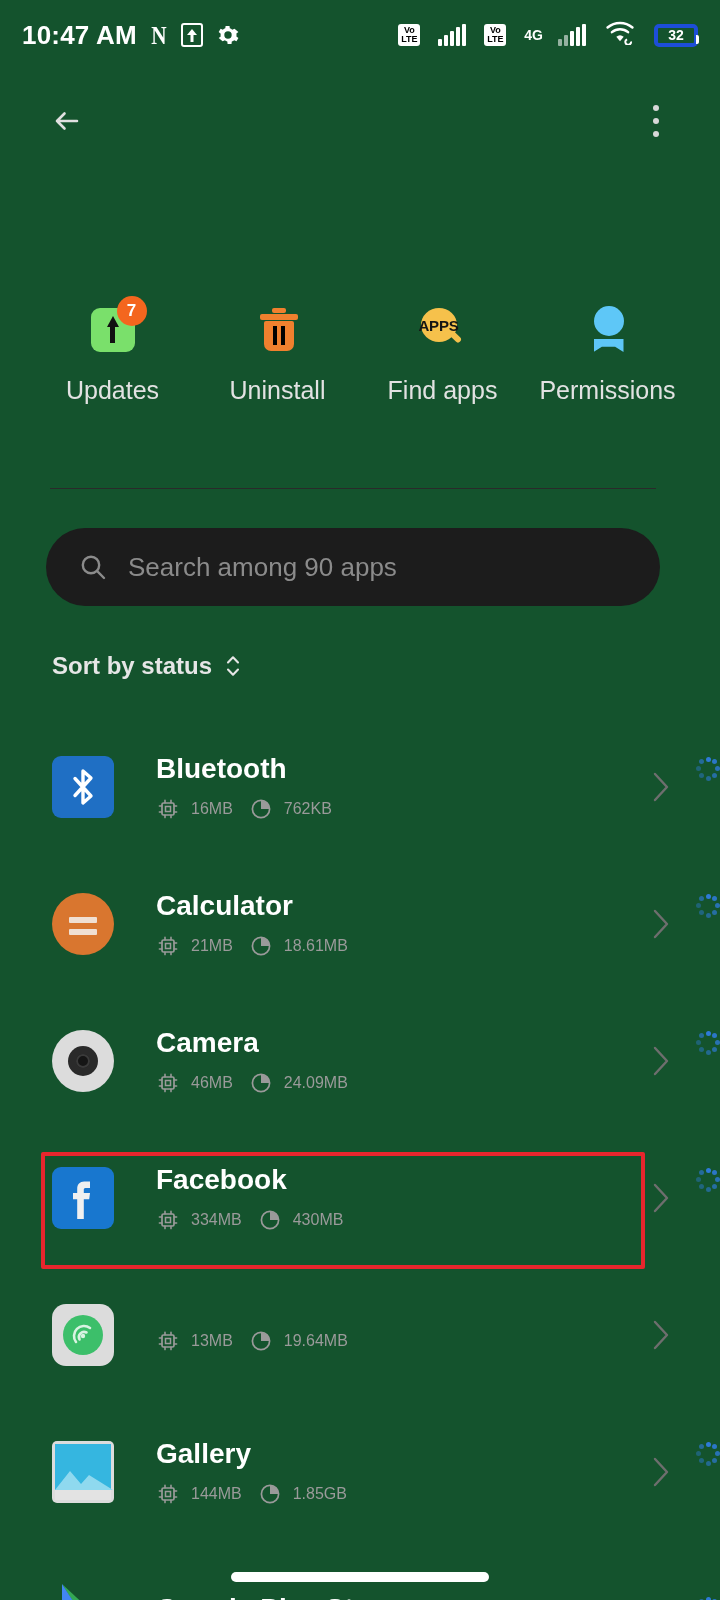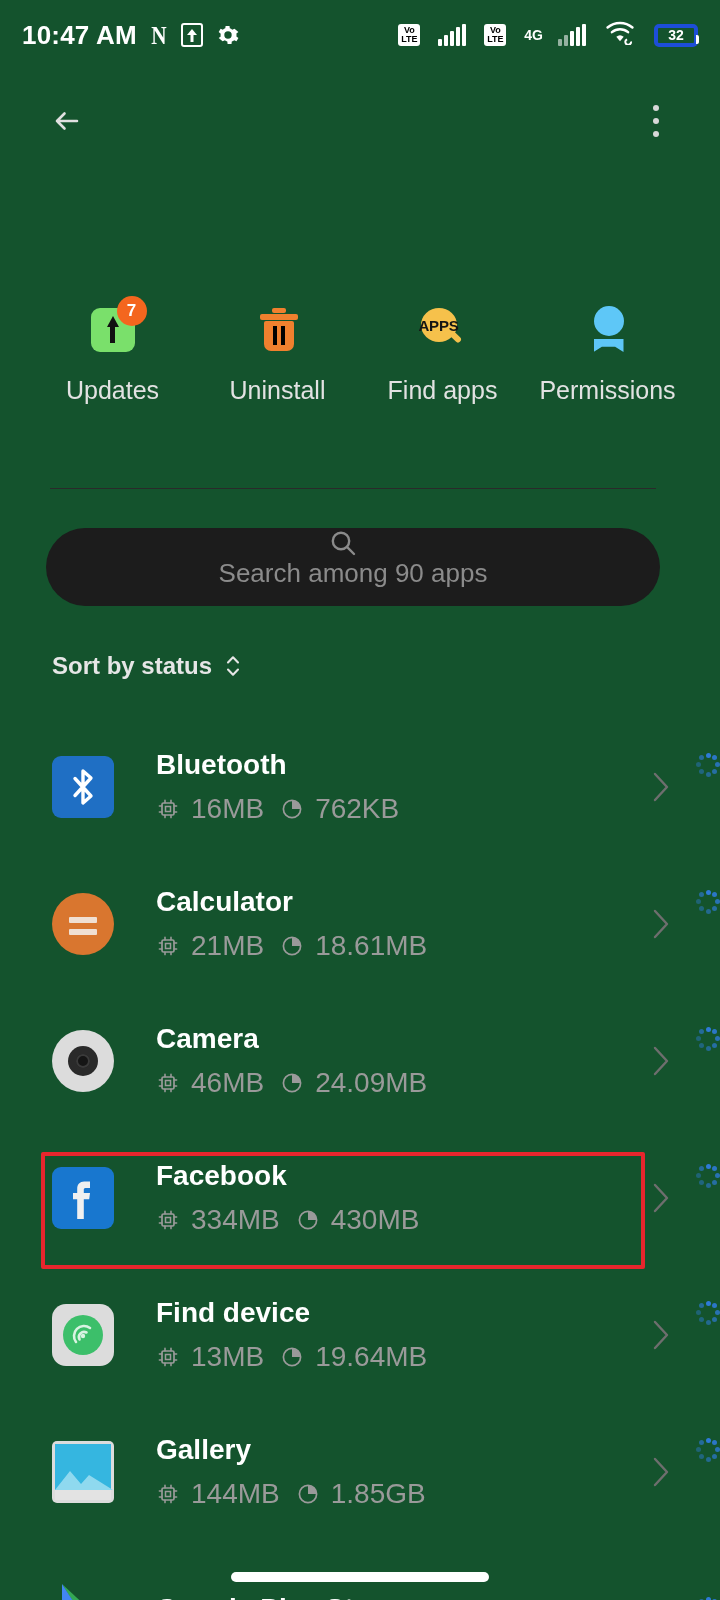--- a/index.html
+++ b/index.html
@@ -166,7 +166,7 @@
   .searchbar {
     position:absolute; top:528px; left:46px; width:614px; height:78px;
     background:#1c1c1c; border-radius:39px;
-    display:flex; align-items:center; padding:0 32px; cursor:text;flex-direction:column;
+    display:flex; align-items:center; padding:0 32px; cursor:text;
   }
   .search-ico { width:30px; height:30px; margin-right:20px; flex:none; }
   .search-ph { color:#8b8b8b; font-size:26px; }

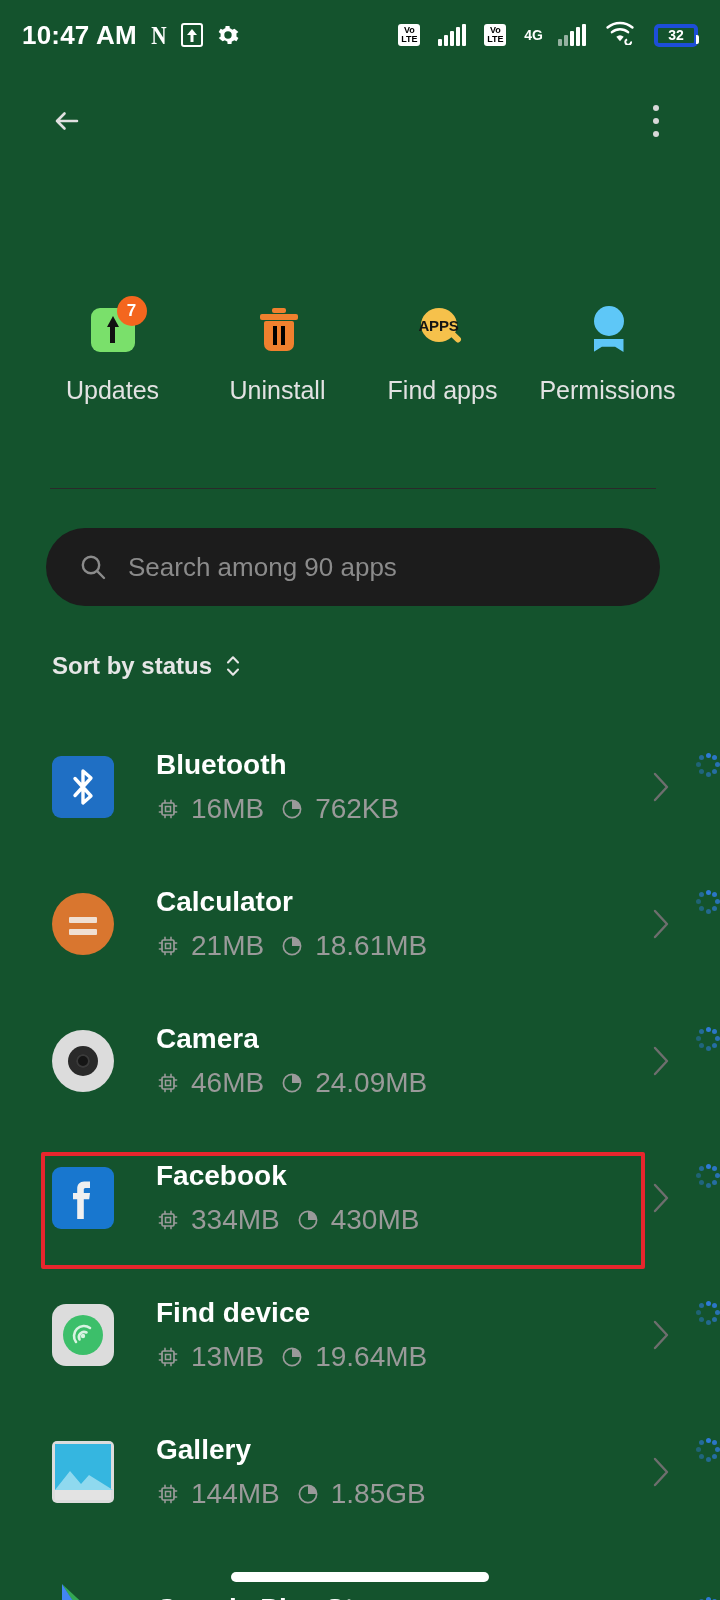--- a/index.html
+++ b/index.html
@@ -195,7 +195,7 @@
   }
   .app-meta { margin-top:12px; display:flex; align-items:center; gap:16px; }
   .meta-item { display:flex; align-items:center; gap:11px; }
-  .meta-val { color:#9a9a9a; font-size:28px; }
+  .meta-val { color:#9a9a9a; font-size:16px; }
   .chip-ico, .pie-ico { width:24px; height:24px; flex:none; }
   .chev {
     position:absolute; right:48px; top:50%; transform:translateY(-50%);

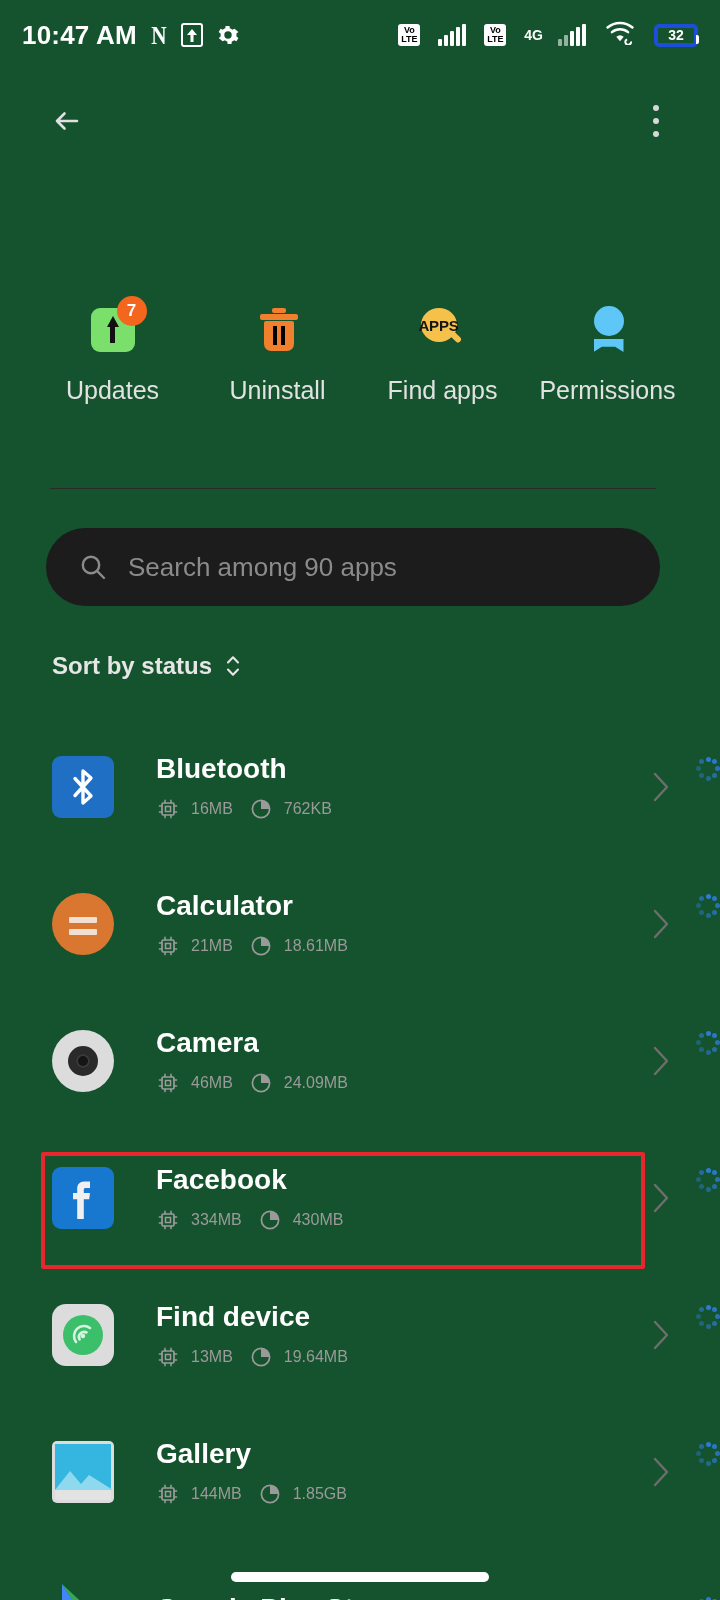--- a/index.html
+++ b/index.html
@@ -580,19 +580,6 @@
         </svg>
       </div>
       <div class="app-text">
-        <div class="app-name-line">
-          <div class="app-name">Find device</div>
-          <div class="spinner">
-            <i style="left:9.5px;top:0px;opacity:.95"></i>
-              <i style="left:16.4px;top:2.9px;opacity:.85"></i>
-            <i style="left:19px;top:9.5px;opacity:.75"></i>
-              <i style="left:16.4px;top:16.4px;opacity:.65"></i>
-            <i style="left:9.5px;top:19px;opacity:.55"></i>
-              <i style="left:2.9px;top:16.4px;opacity:.45"></i>
-            <i style="left:0px;top:9.5px;opacity:.4"></i>
-              <i style="left:2.9px;top:2.9px;opacity:.6"></i>
-          </div>
-        </div>
         <div class="app-meta">
           <div class="meta-item">
             <div class="chip-ico">

